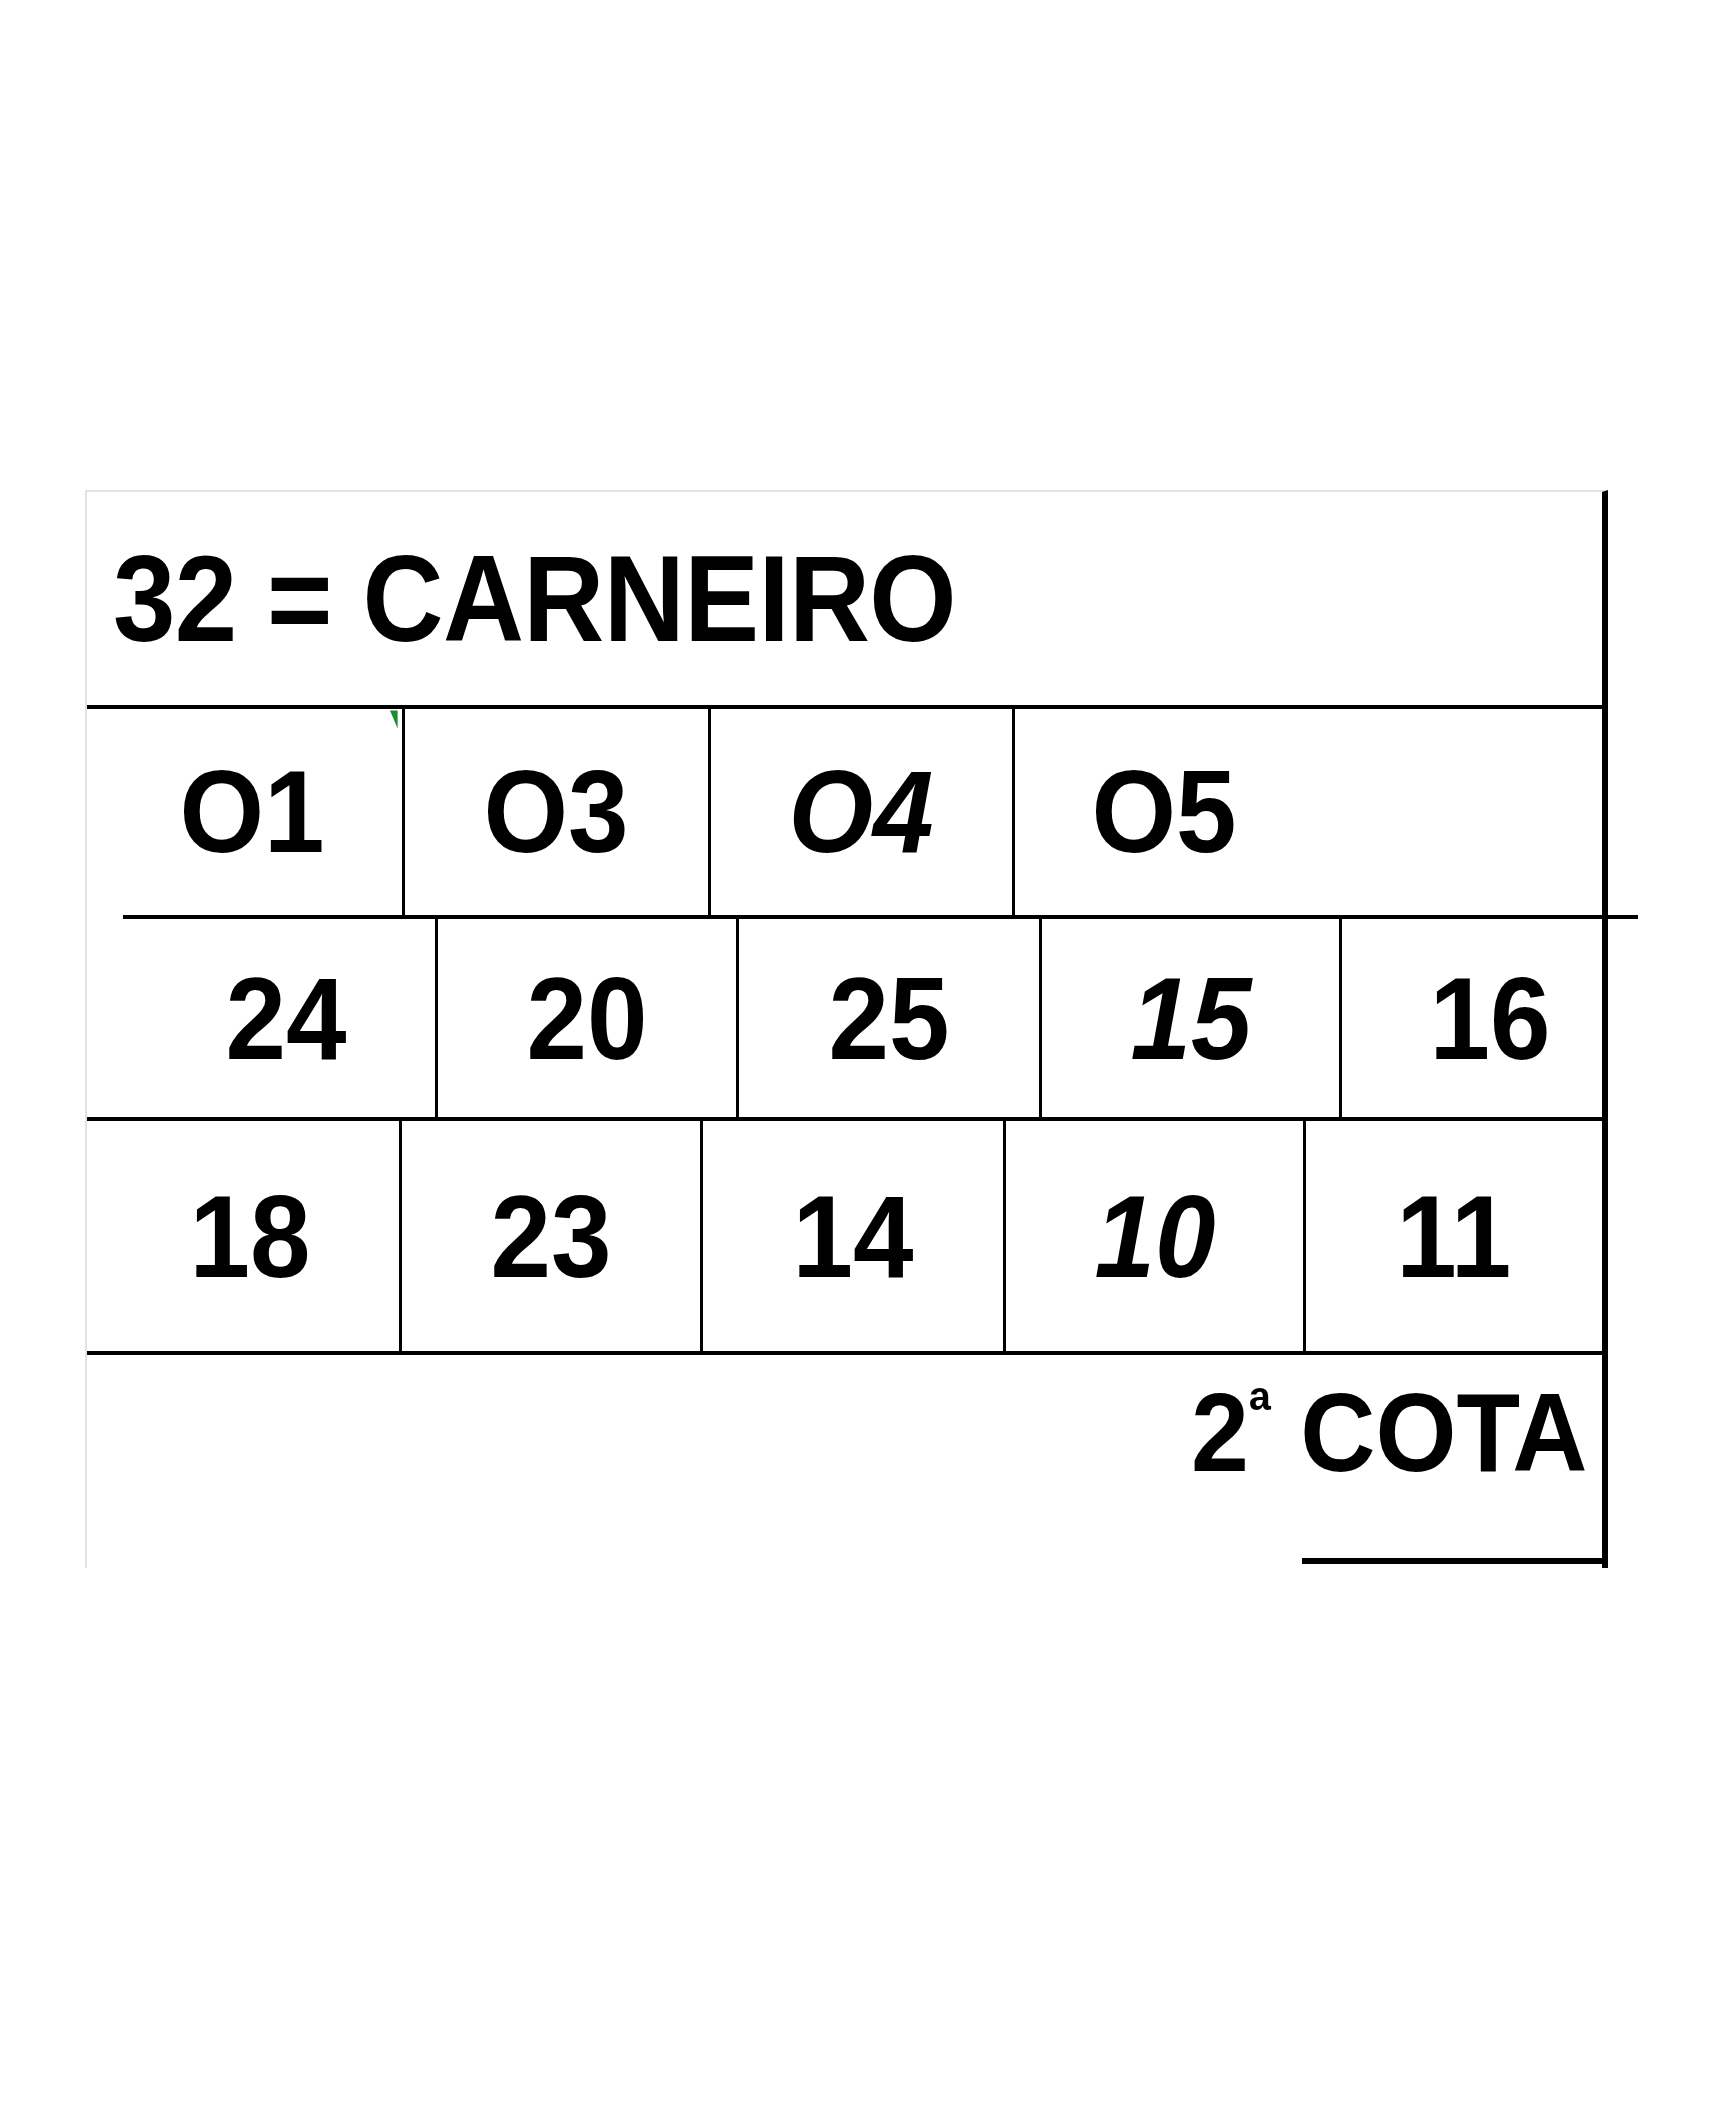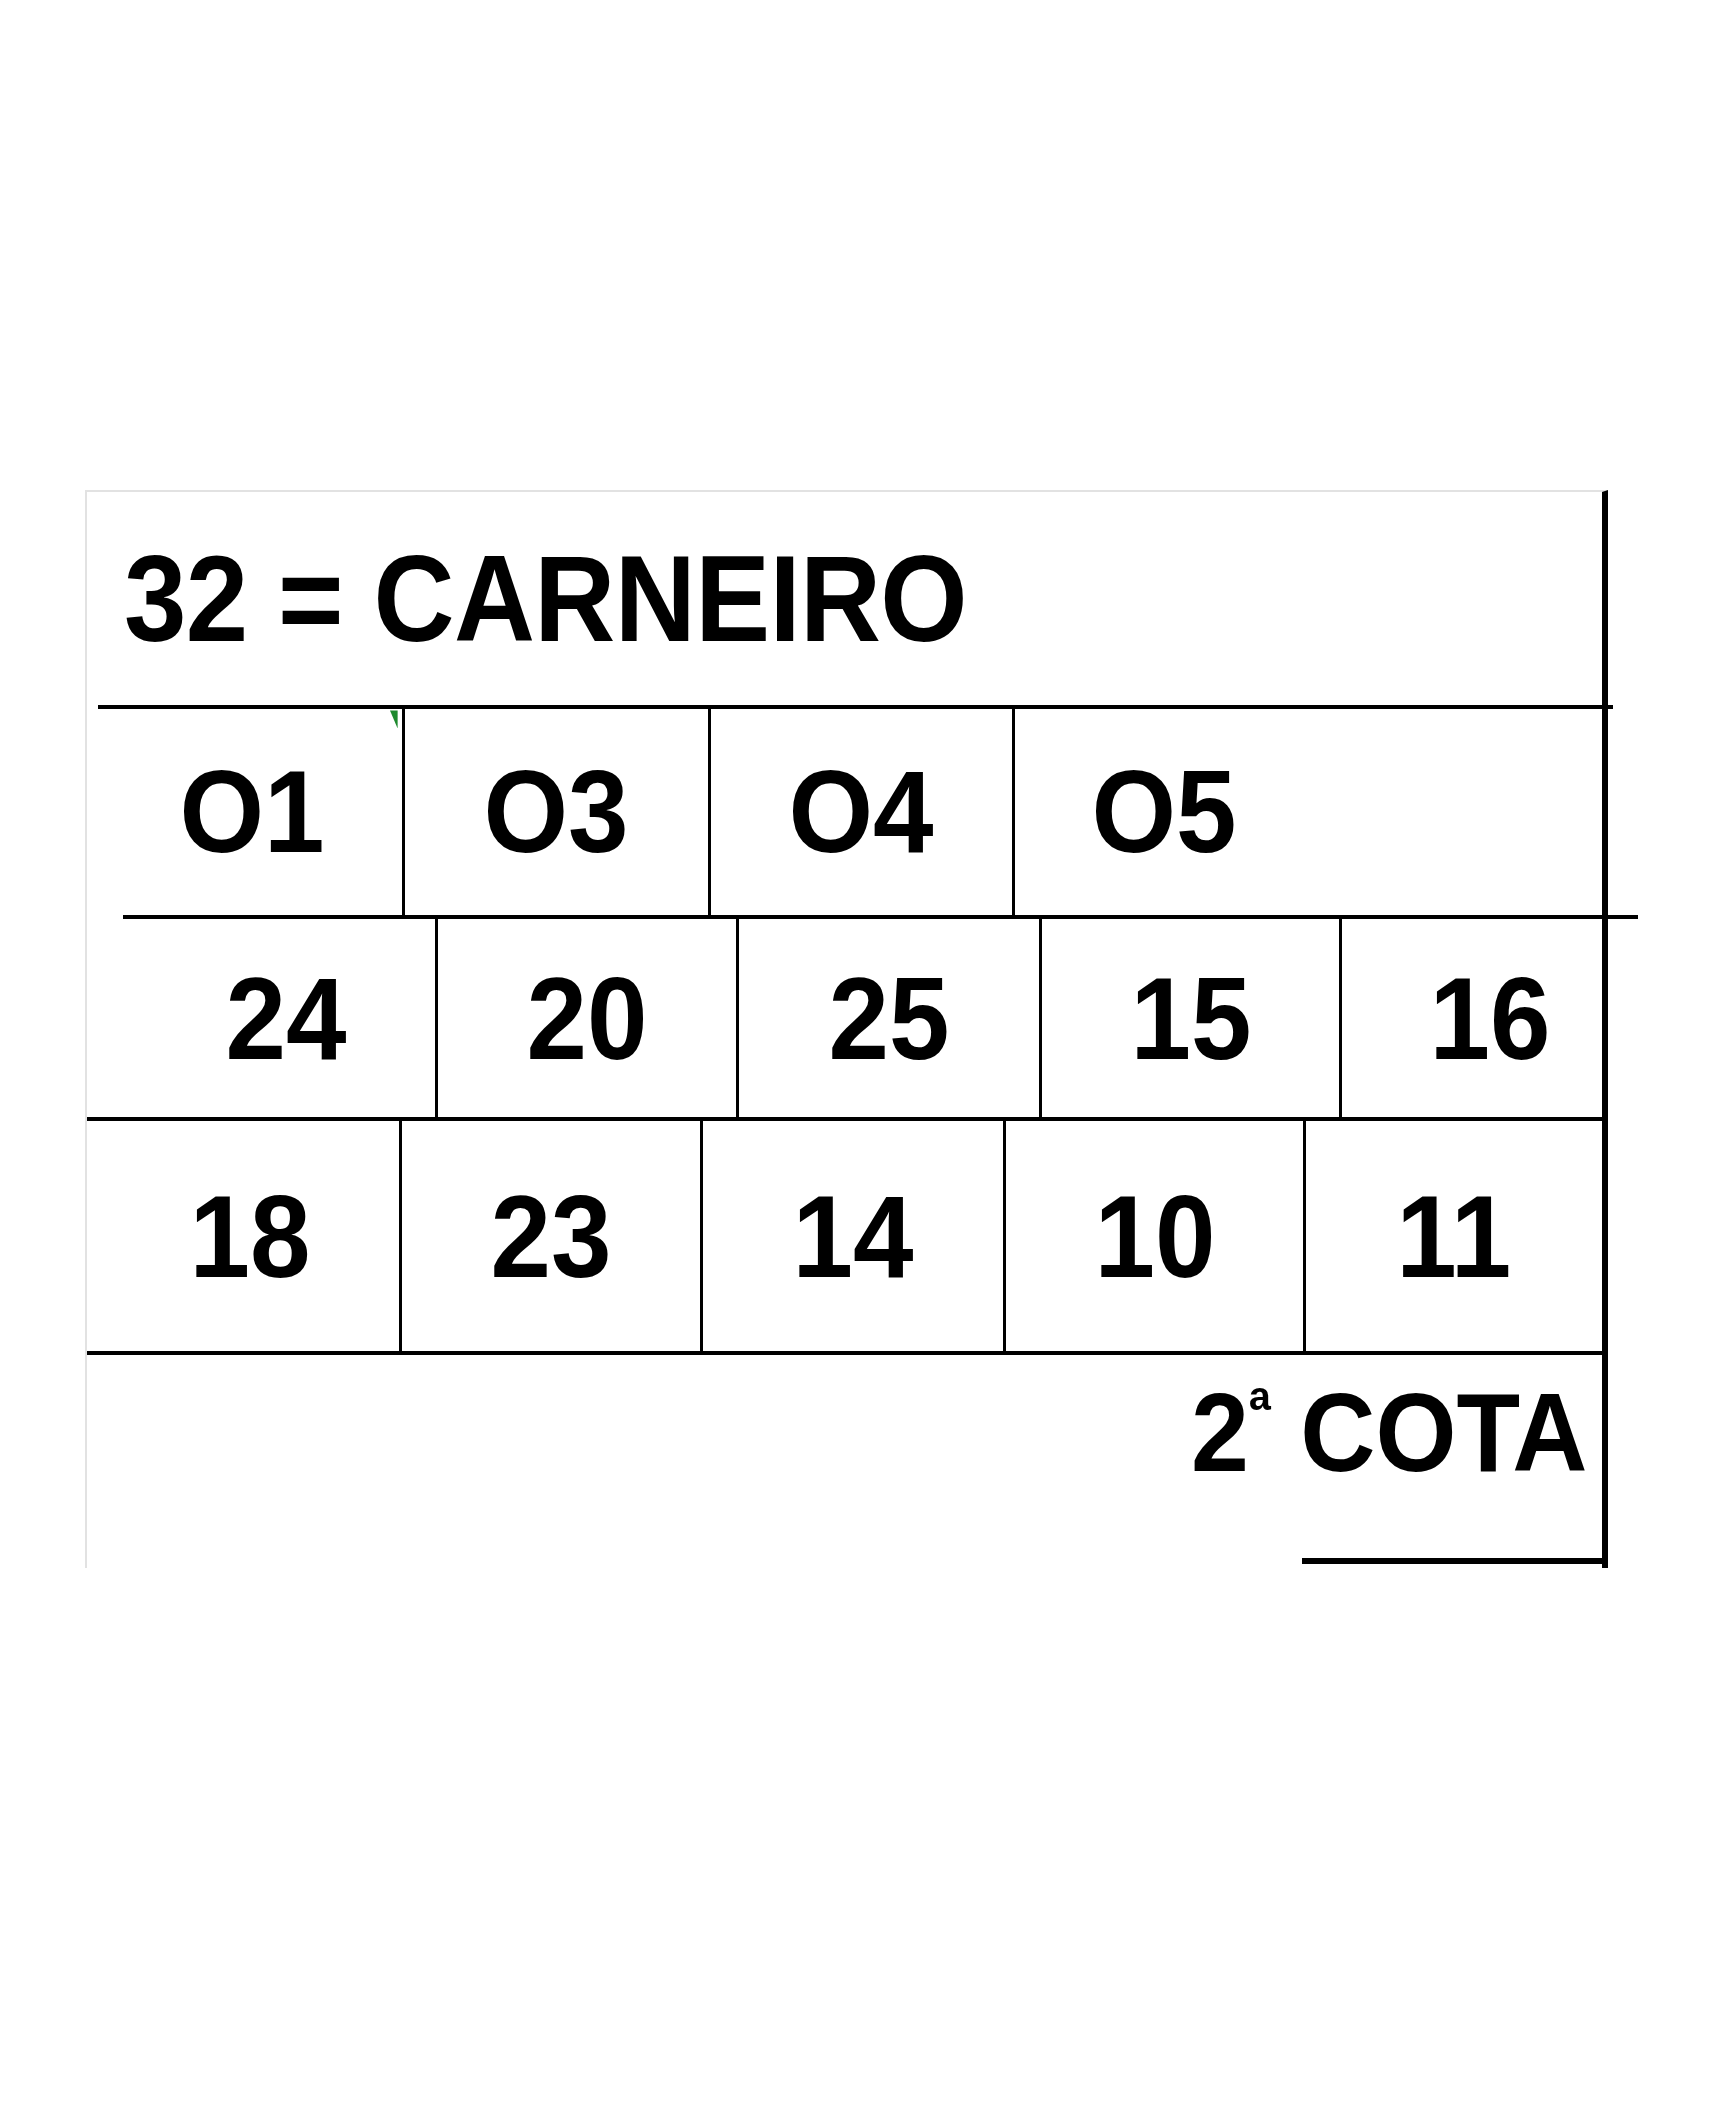--- a/index.html
+++ b/index.html
@@ -48,7 +48,6 @@
     border-bottom: 4.9px solid #000000;
     display: flex;
     align-items: center;
-    margin-left: 11px;
   }
   .title-text {
     display: block;

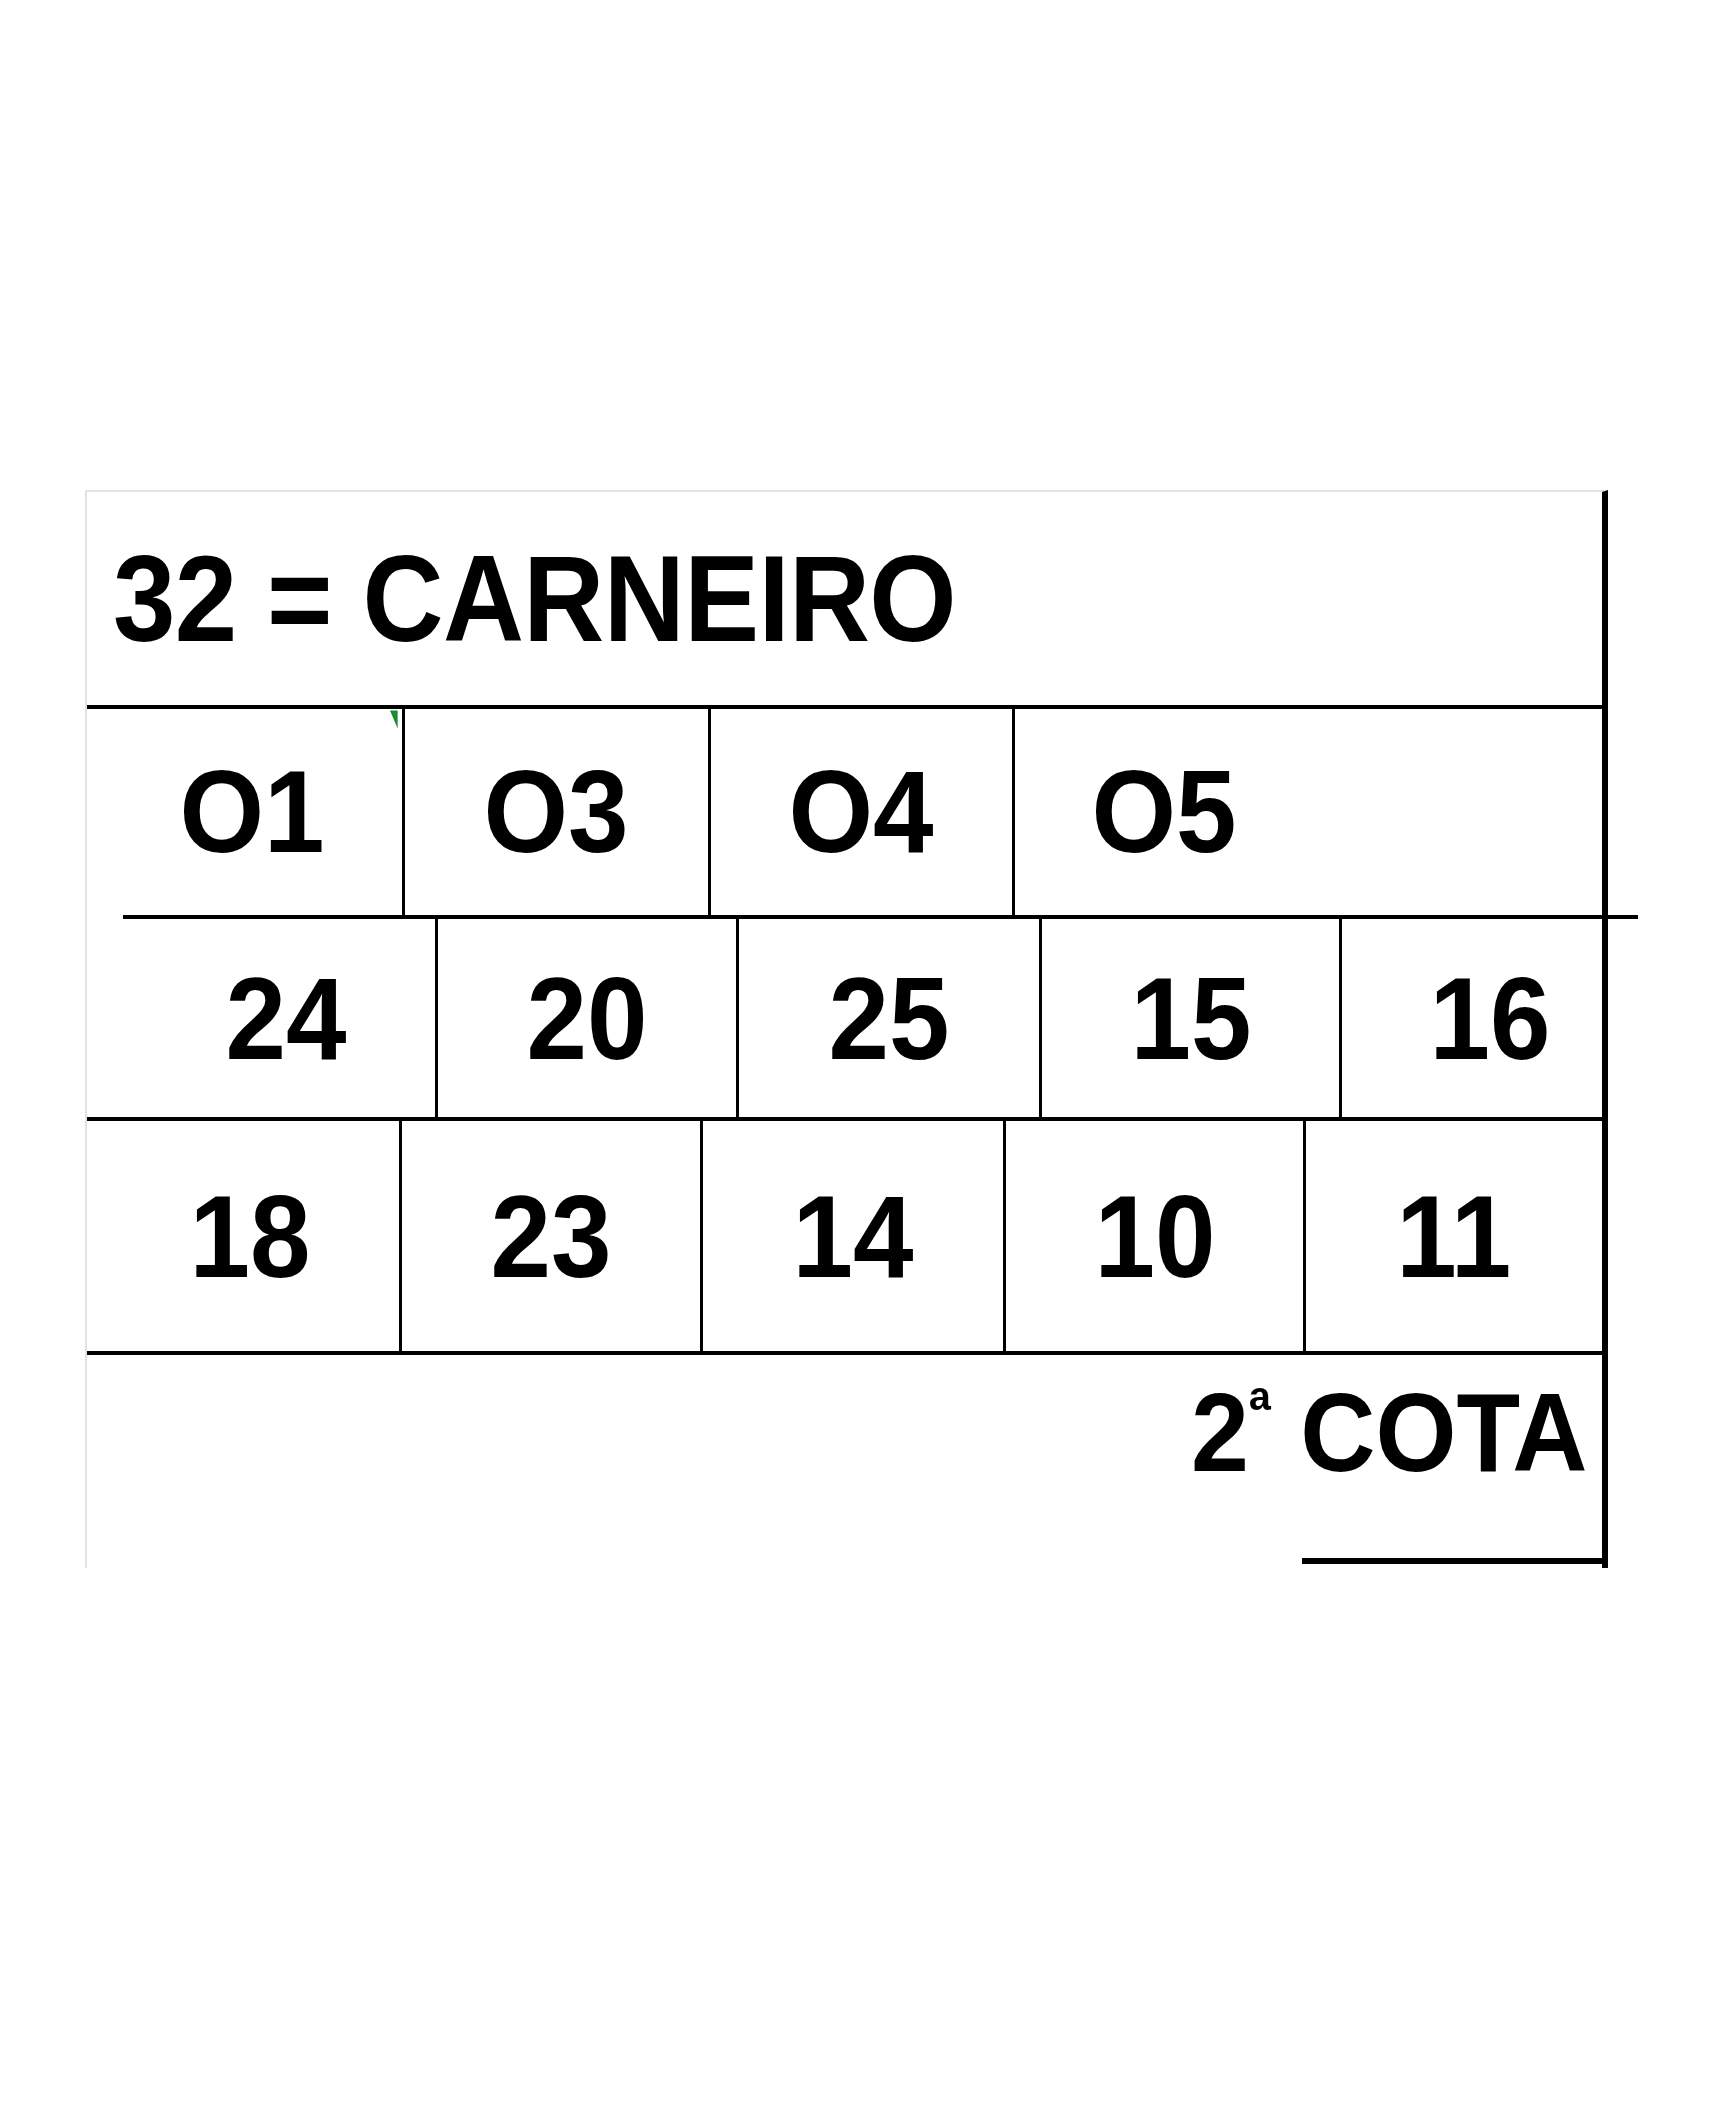--- a/index.html
+++ b/index.html
@@ -94,7 +94,7 @@
   .cell.c0 { width: 303px; }
   .cell.c1 { width: 305px; }
   .cell.c2 { width: 306px; }
-  .cell.c3 { width: 304px; }
+  .cell.c3 { width: 304px; font-style: italic; }
   .cell.c4 { width: 299px; border-right: none; }
 
   .cell-text {

